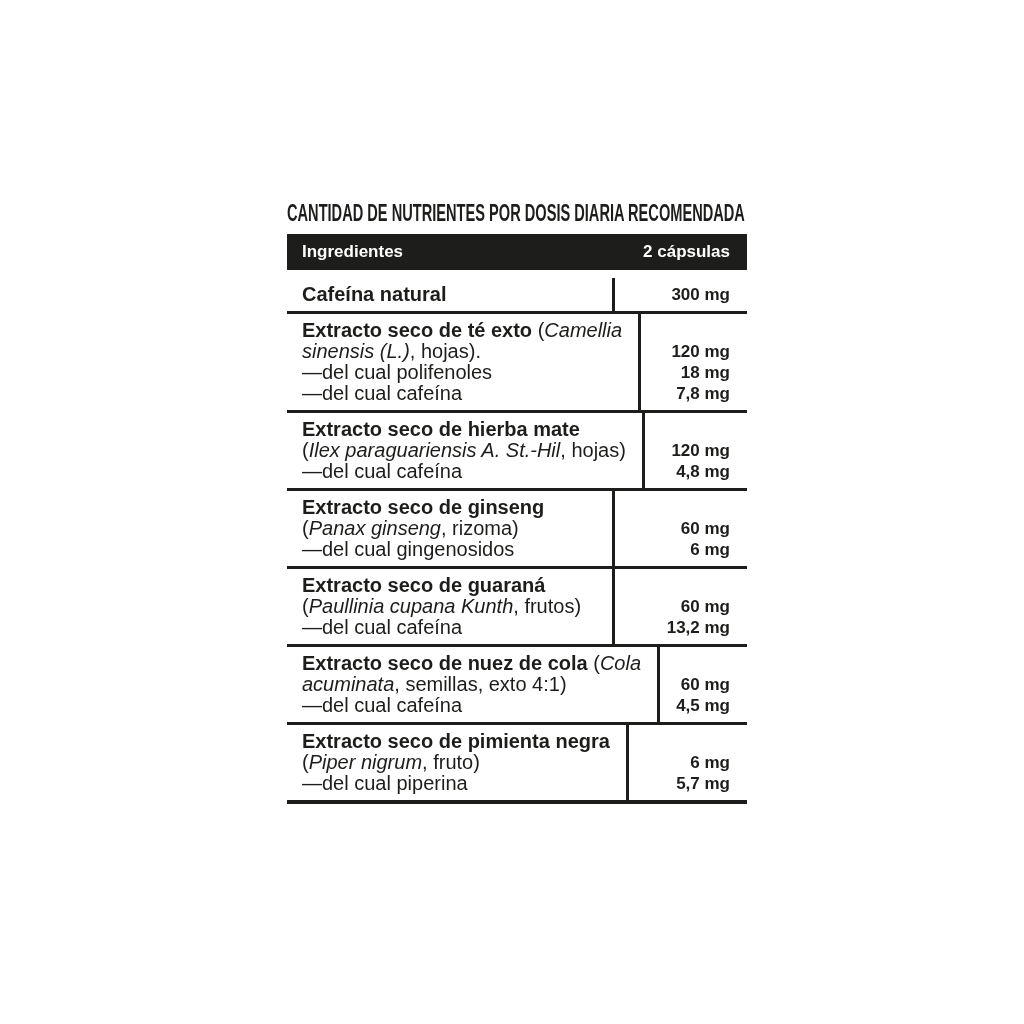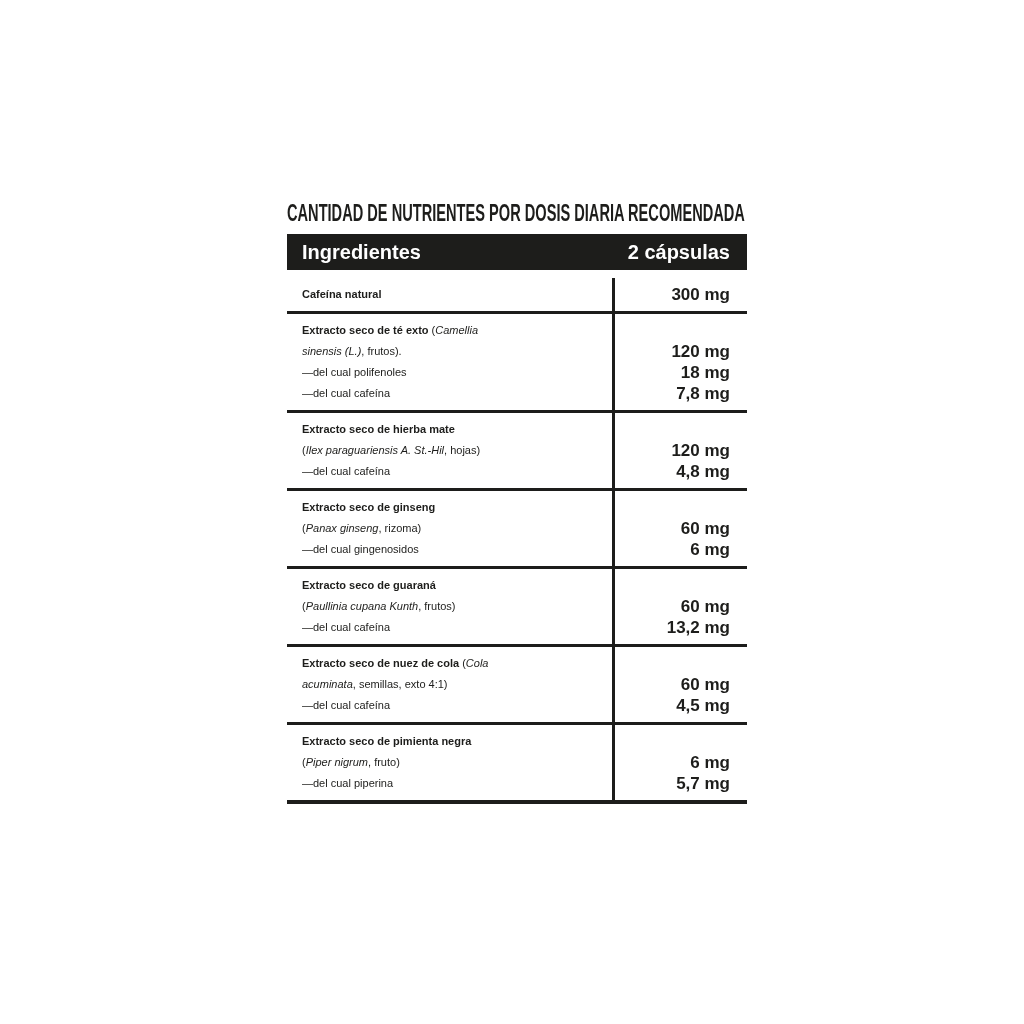--- a/index.html
+++ b/index.html
@@ -41,7 +41,7 @@
     align-items:center;
     justify-content:space-between;
     padding:0 17px 0 15px;
-    font-size:20px;
+    font-size:17px;
     font-weight:bold;
   }
   .rows{

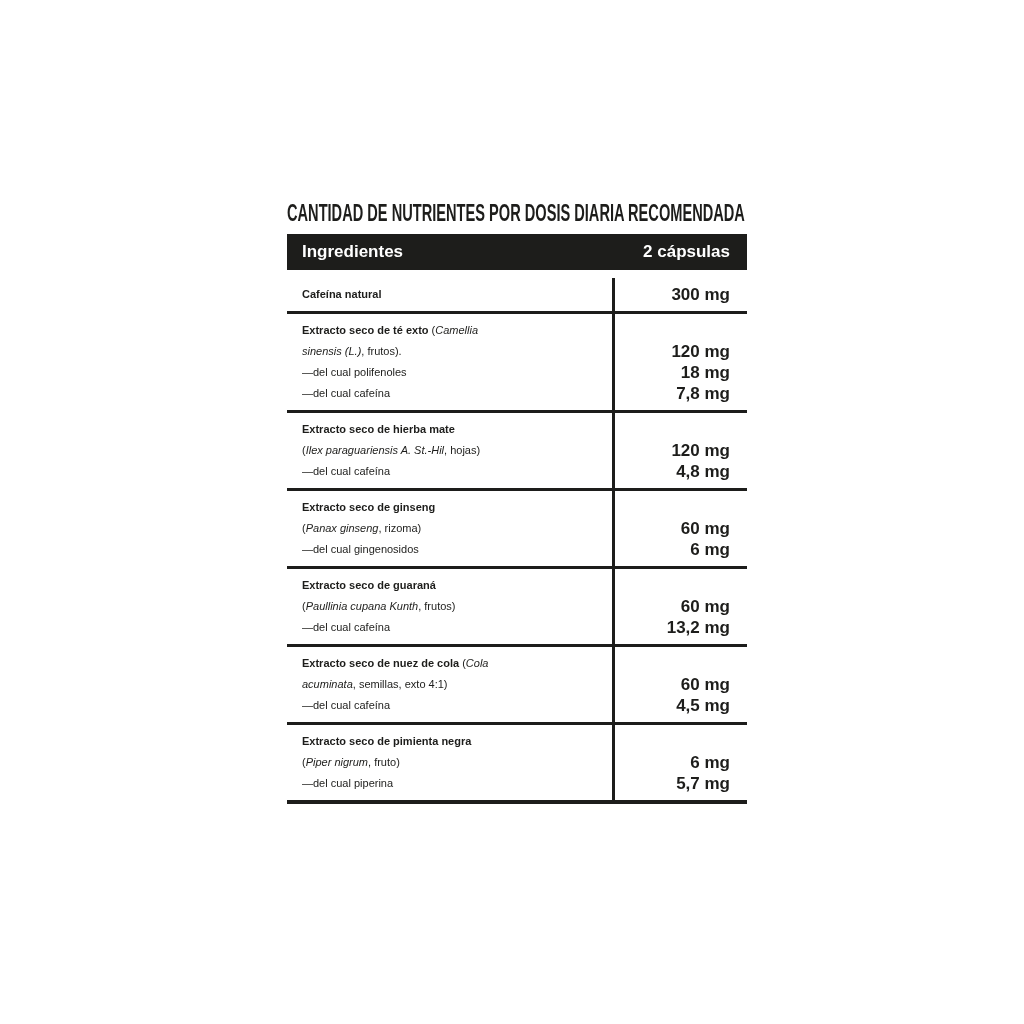--- a/index.html
+++ b/index.html
@@ -57,7 +57,7 @@
   .cell-left{
     flex:1;
     padding:6px 16px 6px 15px;
-    font-size:11px;
+    font-size:20px;
     line-height:21px;
   }
   .line{white-space:nowrap;}

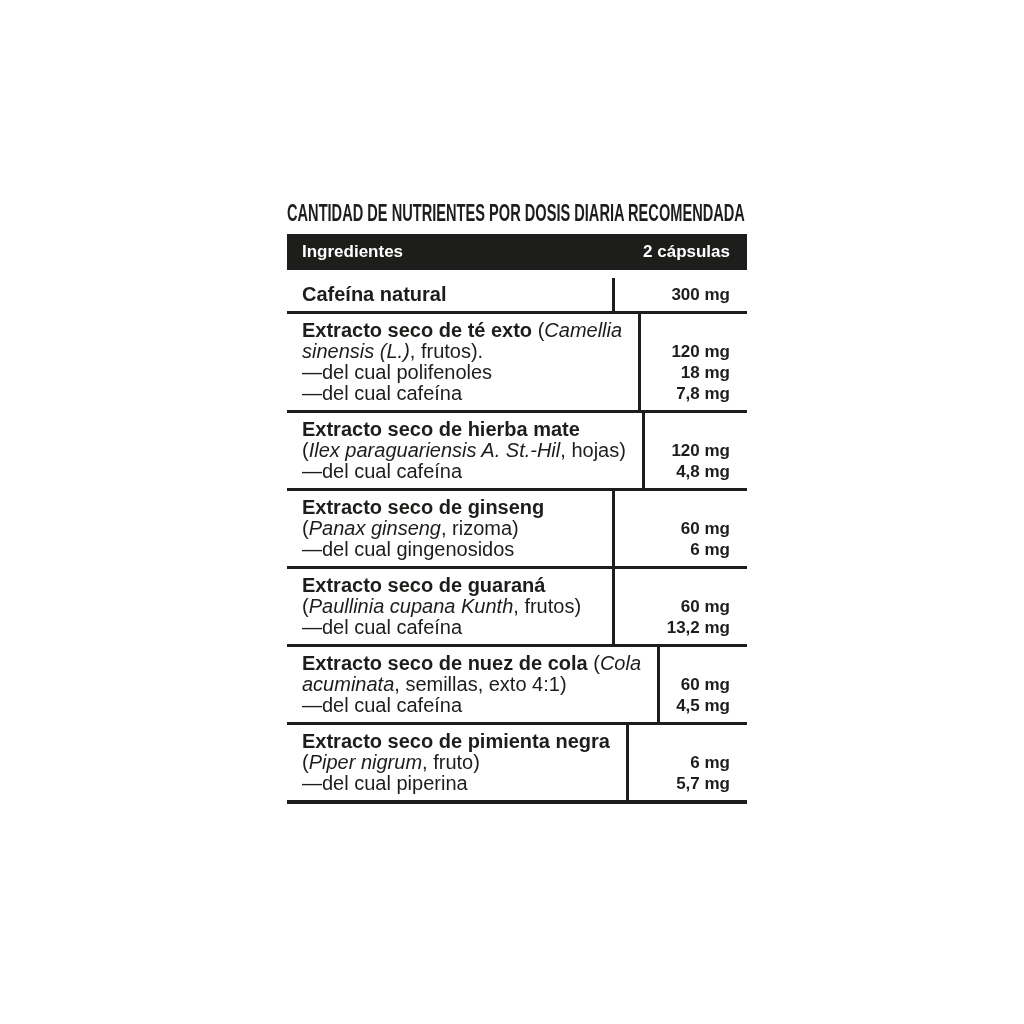--- a/index.html
+++ b/index.html
@@ -99,7 +99,7 @@
       <div class="row">
         <div class="cell-left">
           <div class="line"><span class="seg-b">Extracto seco de té exto </span><span class="seg-r">(</span><span class="seg-i">Camellia</span></div>
-          <div class="line"><span class="seg-i">sinensis (L.)</span><span class="seg-r">, frutos).</span></div>
+          <div class="line"><span class="seg-i">sinensis (L.)</span><span class="seg-r">, hojas).</span></div>
           <div class="line"><span class="seg-r">—del cual polifenoles</span></div>
           <div class="line"><span class="seg-r">—del cual cafeína</span></div>
         </div>

